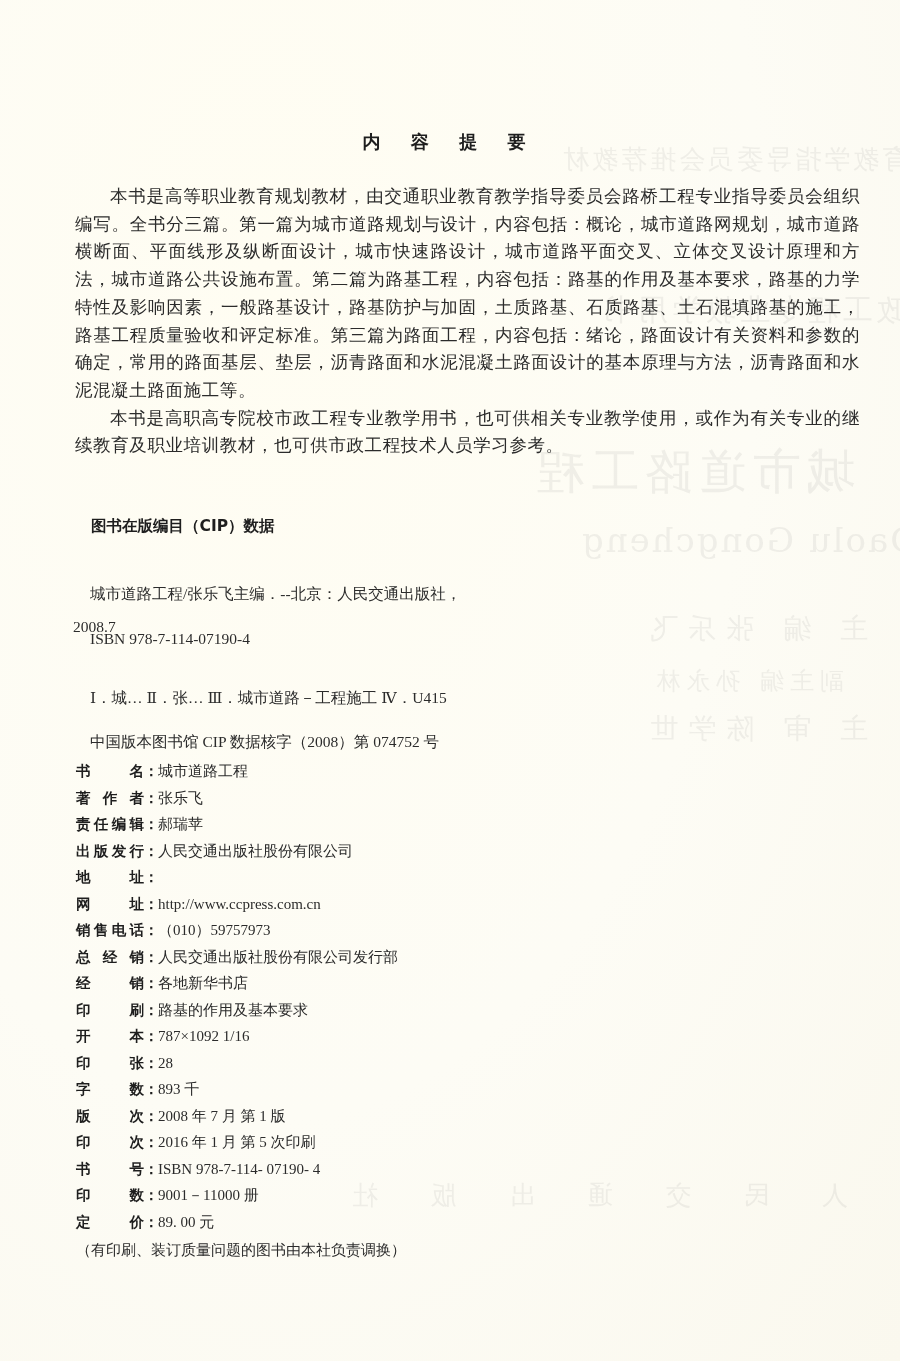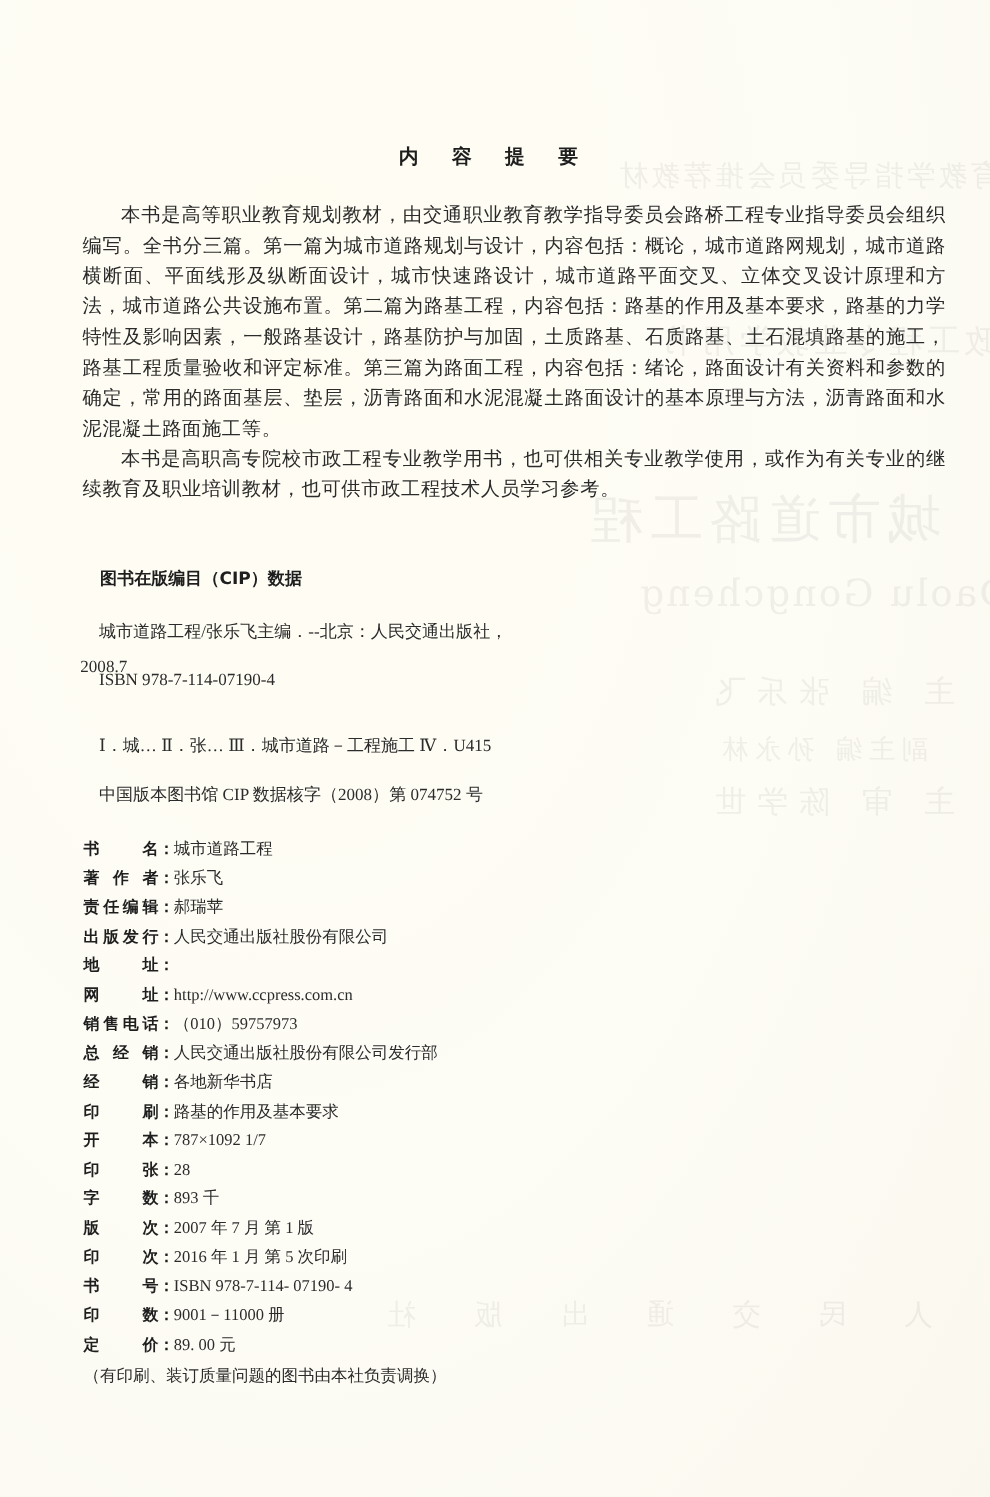--- a/index.html
+++ b/index.html
@@ -82,6 +82,7 @@
     font-size: 15.5px;
     color: #2b2b2b;
     white-space: nowrap;
+    margin-top: 20px;
   }
   .cip-l1 { left: 90px; top: 564px; }
   .cip-l2 { left: 73px; top: 598px; }

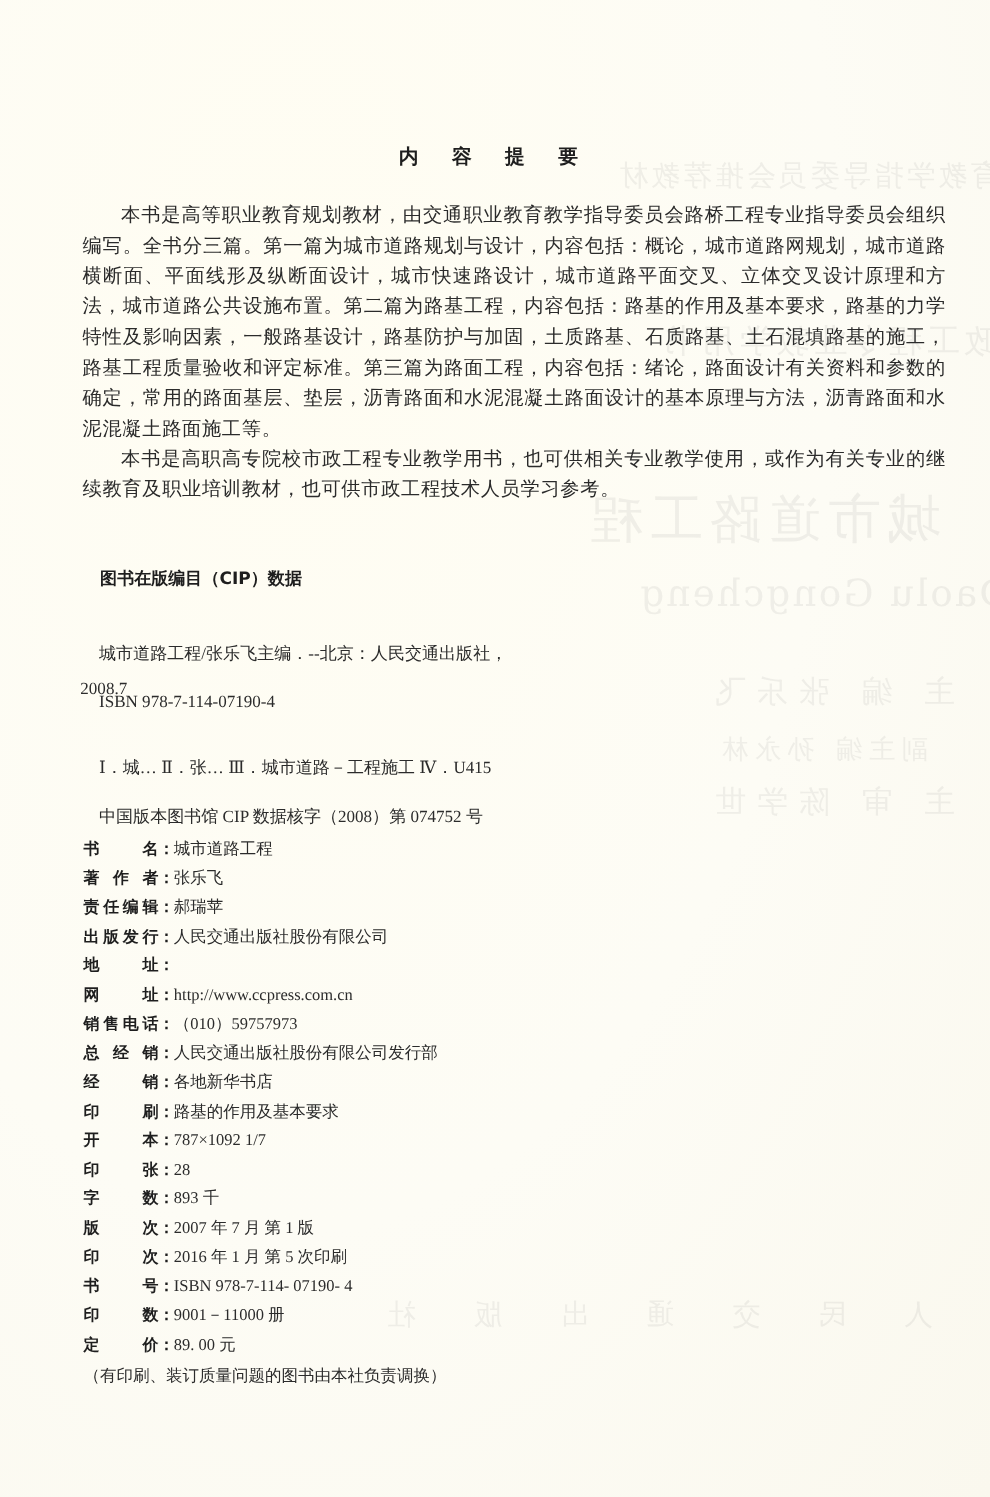--- a/index.html
+++ b/index.html
@@ -252,7 +252,7 @@
           <span>本</span>
         </span>
         <span class="meta-colon">：</span>
-        <span class="meta-value">787×1092   1/7</span>
+        <span class="meta-value">787×1092   1/16</span>
       </div>
       <div class="meta-row">
         <span class="meta-label" style="justify-content: space-between;">

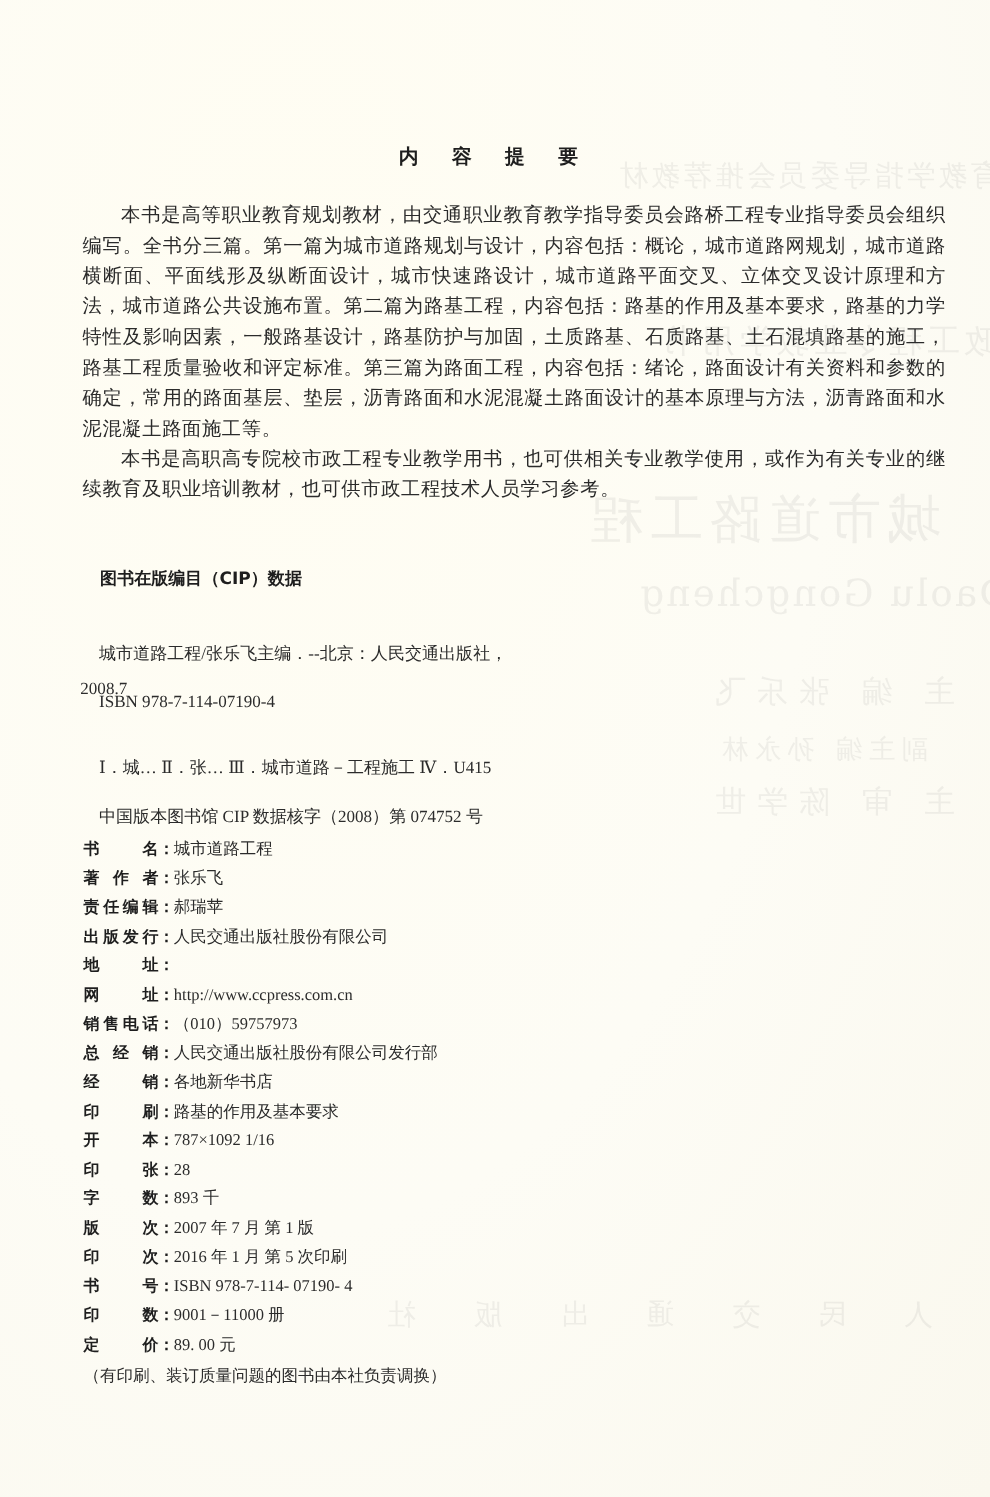--- a/index.html
+++ b/index.html
@@ -276,7 +276,7 @@
           <span>次</span>
         </span>
         <span class="meta-colon">：</span>
-        <span class="meta-value">2007 年 7 月   第 1 版</span>
+        <span class="meta-value">2008 年 7 月   第 1 版</span>
       </div>
       <div class="meta-row">
         <span class="meta-label" style="justify-content: space-between;">

